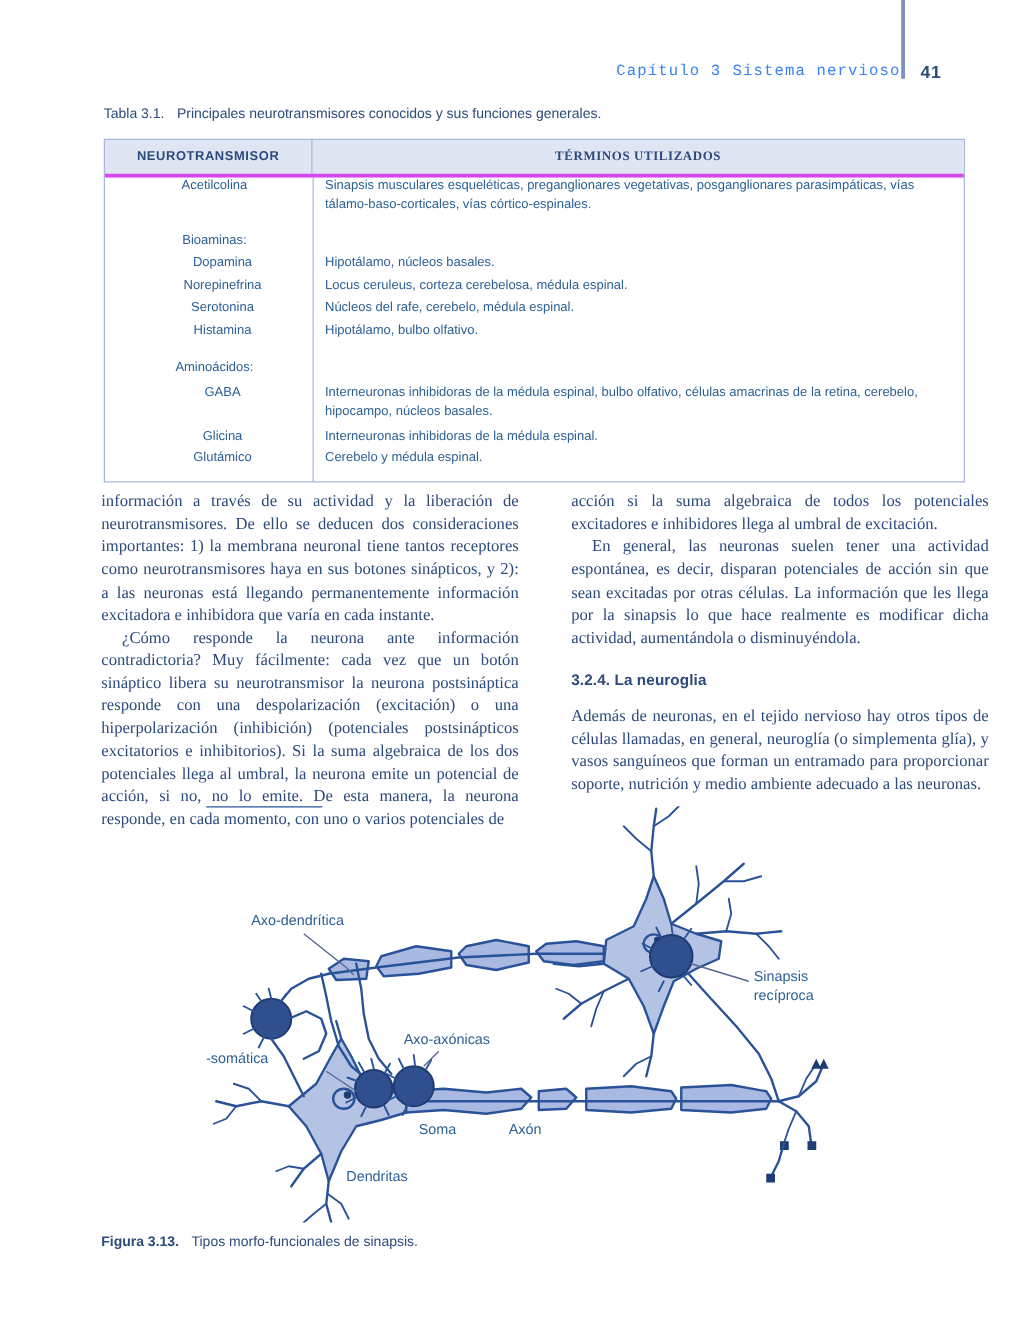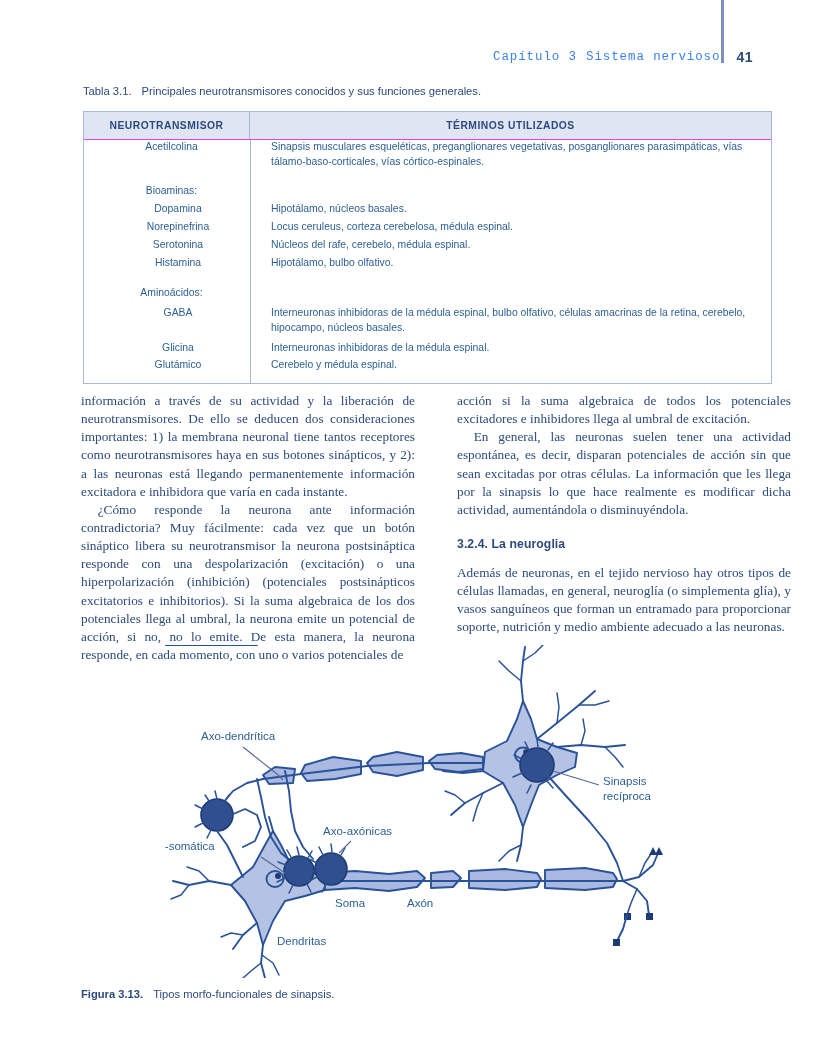--- a/index.html
+++ b/index.html
@@ -77,7 +77,7 @@
   .tbl-head {
     display: flex;
     background: #dfe5f2;
-    border-bottom: 1px solid #d946ef;
+    border-bottom: 3px solid #d946ef;
     height: 27px;
   }
   .tbl-head .th {

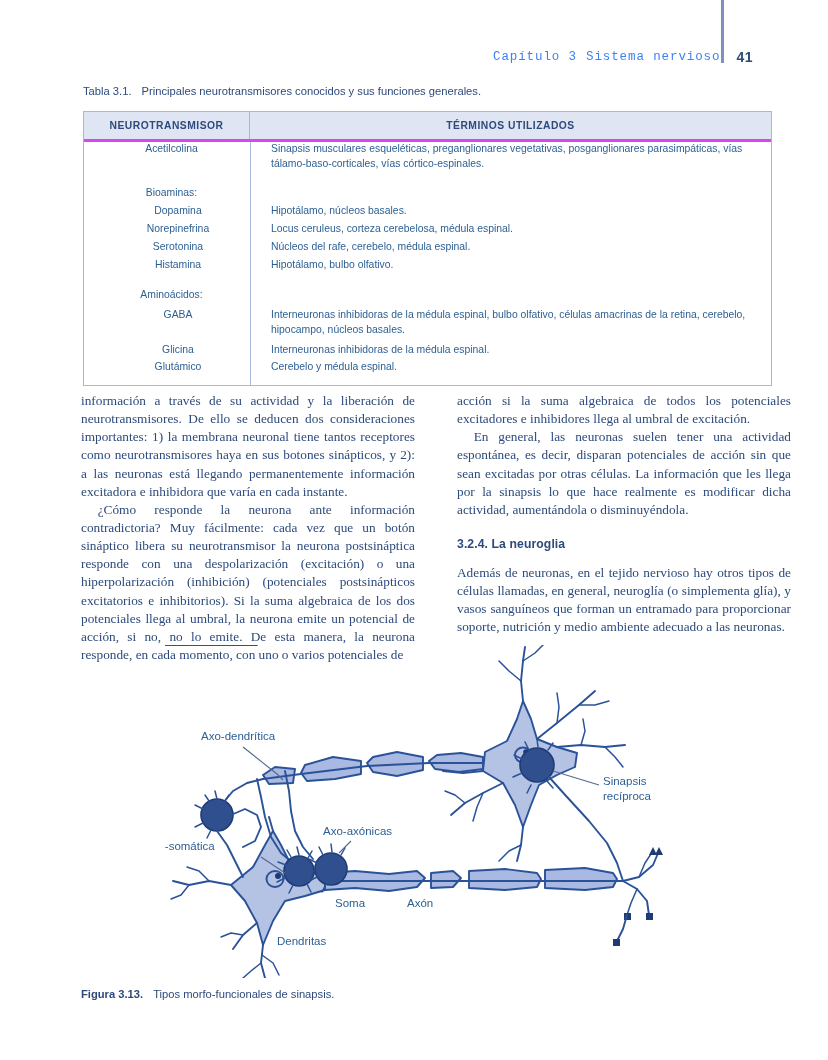--- a/index.html
+++ b/index.html
@@ -92,7 +92,7 @@
     box-sizing: border-box;
   }
   .th.c1 { width: 166px; border-right: 1px solid #a9b8da; }
-  .th.c2 { flex: 1; }
+  .th.c2 { flex: 1; font-family: Liberation Serif, serif; }
 
   .tbl-body { position: relative; }
   .tbl-vdiv {

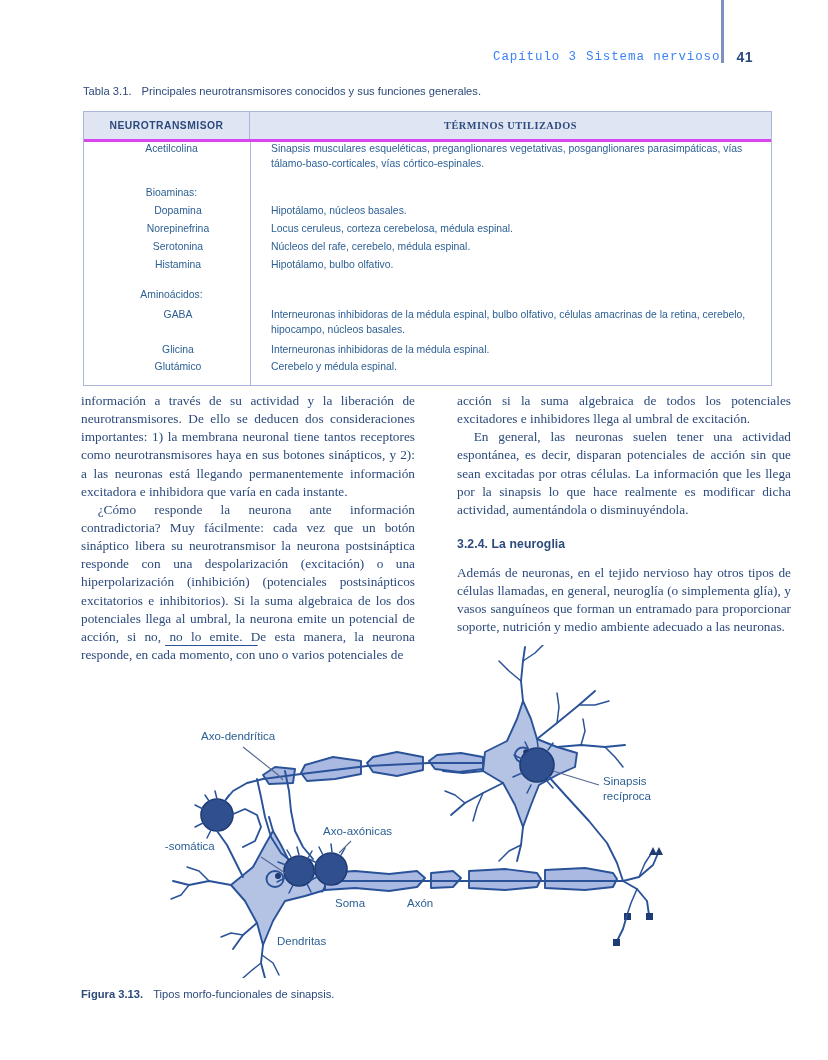--- a/index.html
+++ b/index.html
@@ -123,7 +123,7 @@
     font-family: "Liberation Sans", sans-serif;
     font-size: 10.4px;
     color: #2c5f94;
-    padding-left: 21px;
+    padding-left: 10px;
     padding-right: 12px;
     line-height: 1.42;
   }

